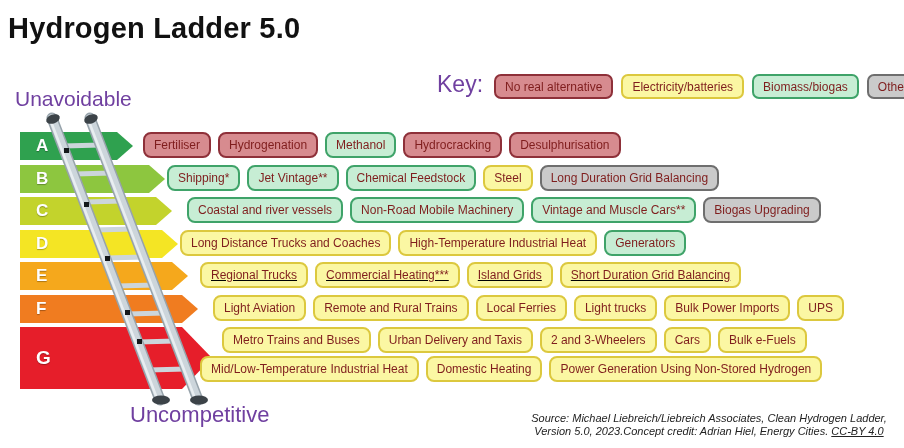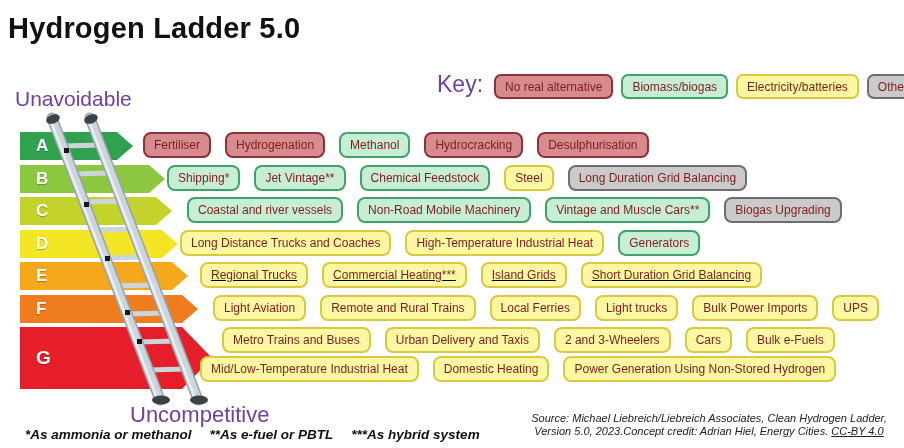--- a/index.html
+++ b/index.html
@@ -70,8 +70,8 @@
   <div class="key-label">Key:</div>
   <div class="legend">
     <span class="chip red">No real alternative</span>
+    <span class="chip yellow">Electricity/batteries</span>
     <span class="chip green">Biomass/biogas</span>
-    <span class="chip yellow">Electricity/batteries</span>
     <span class="chip gray">Other</span>
   </div>
 

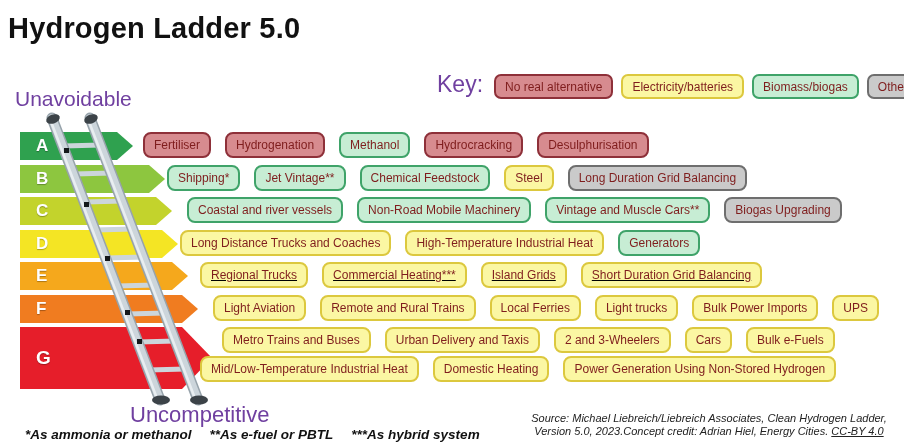--- a/index.html
+++ b/index.html
@@ -45,7 +45,7 @@
   .gA{background:var(--grade-a);} .gB{background:var(--grade-b);} .gC{background:var(--grade-c);}
   .gD{background:var(--grade-d);} .gE{background:var(--grade-e);} .gF{background:var(--grade-f);}
   .gG{background:var(--grade-g);}
-  .chip-line { position:absolute; display:flex; gap:14px; z-index:3; }
+  .chip-line { position:absolute; display:flex; gap:7px; z-index:3; }
   .ladder-svg { position:absolute; left:0; top:0; z-index:2; pointer-events:none; }
   .footnote {
     position:absolute; left:25px; top:427px; display:flex; gap:18px;

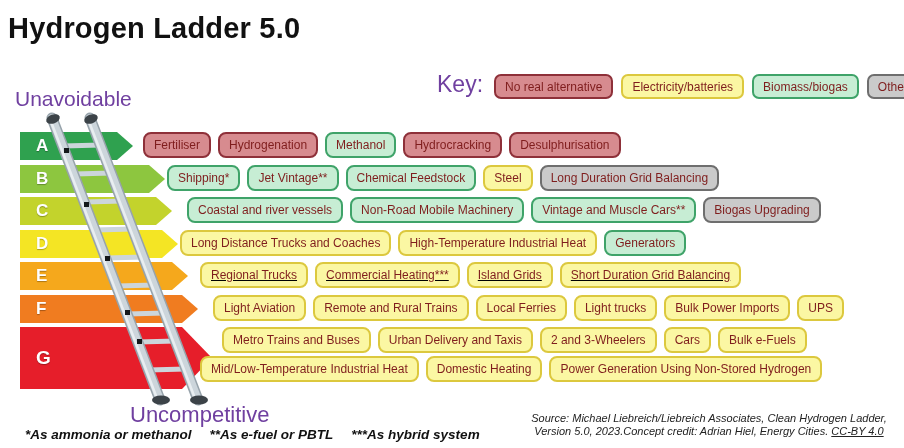--- a/index.html
+++ b/index.html
@@ -191,11 +191,6 @@
 
   <div class="axis-label axis-bottom">Uncompetitive</div>
 
-  <div class="footnote">
-    <span>*As ammonia or methanol</span>
-    <span>**As e-fuel or PBTL</span>
-    <span>***As hybrid system</span>
-  </div>
 
   <div class="source">
     <div>Source: Michael Liebreich/Liebreich Associates, Clean Hydrogen Ladder,</div>

